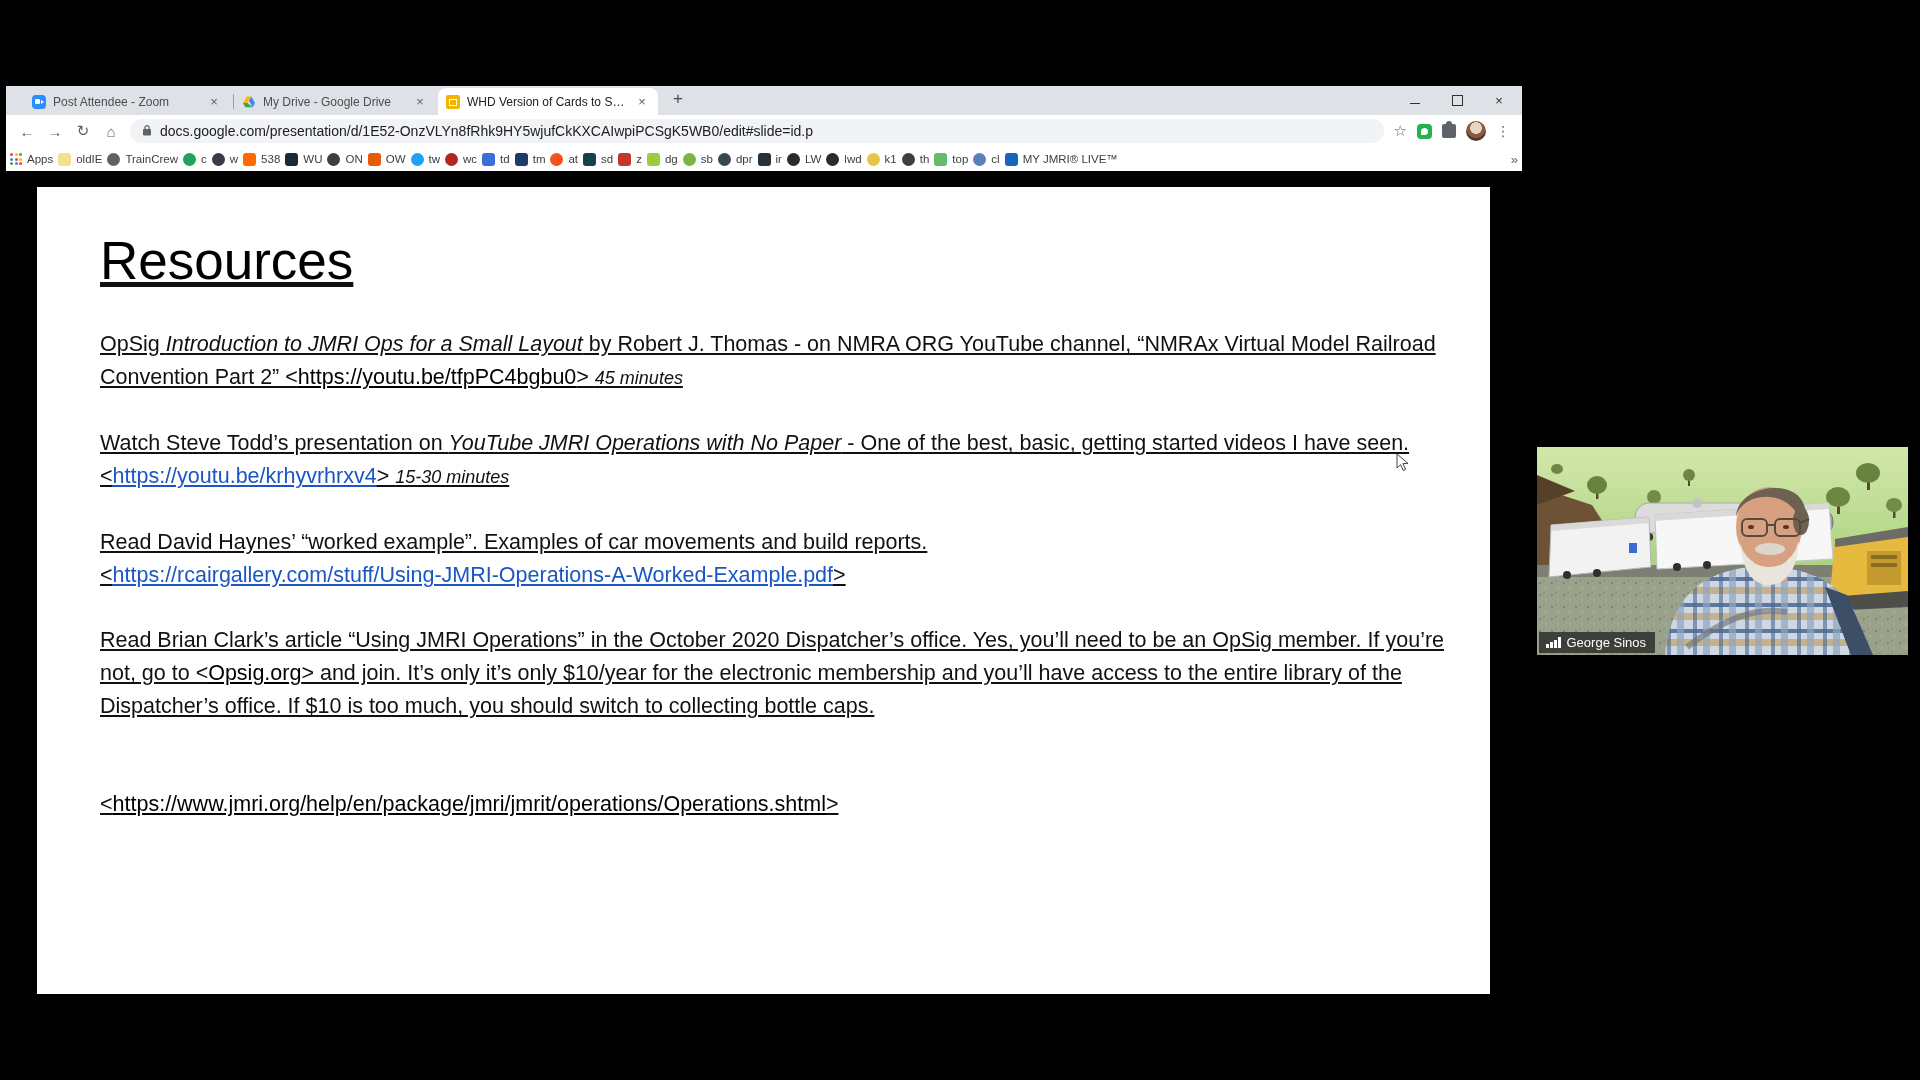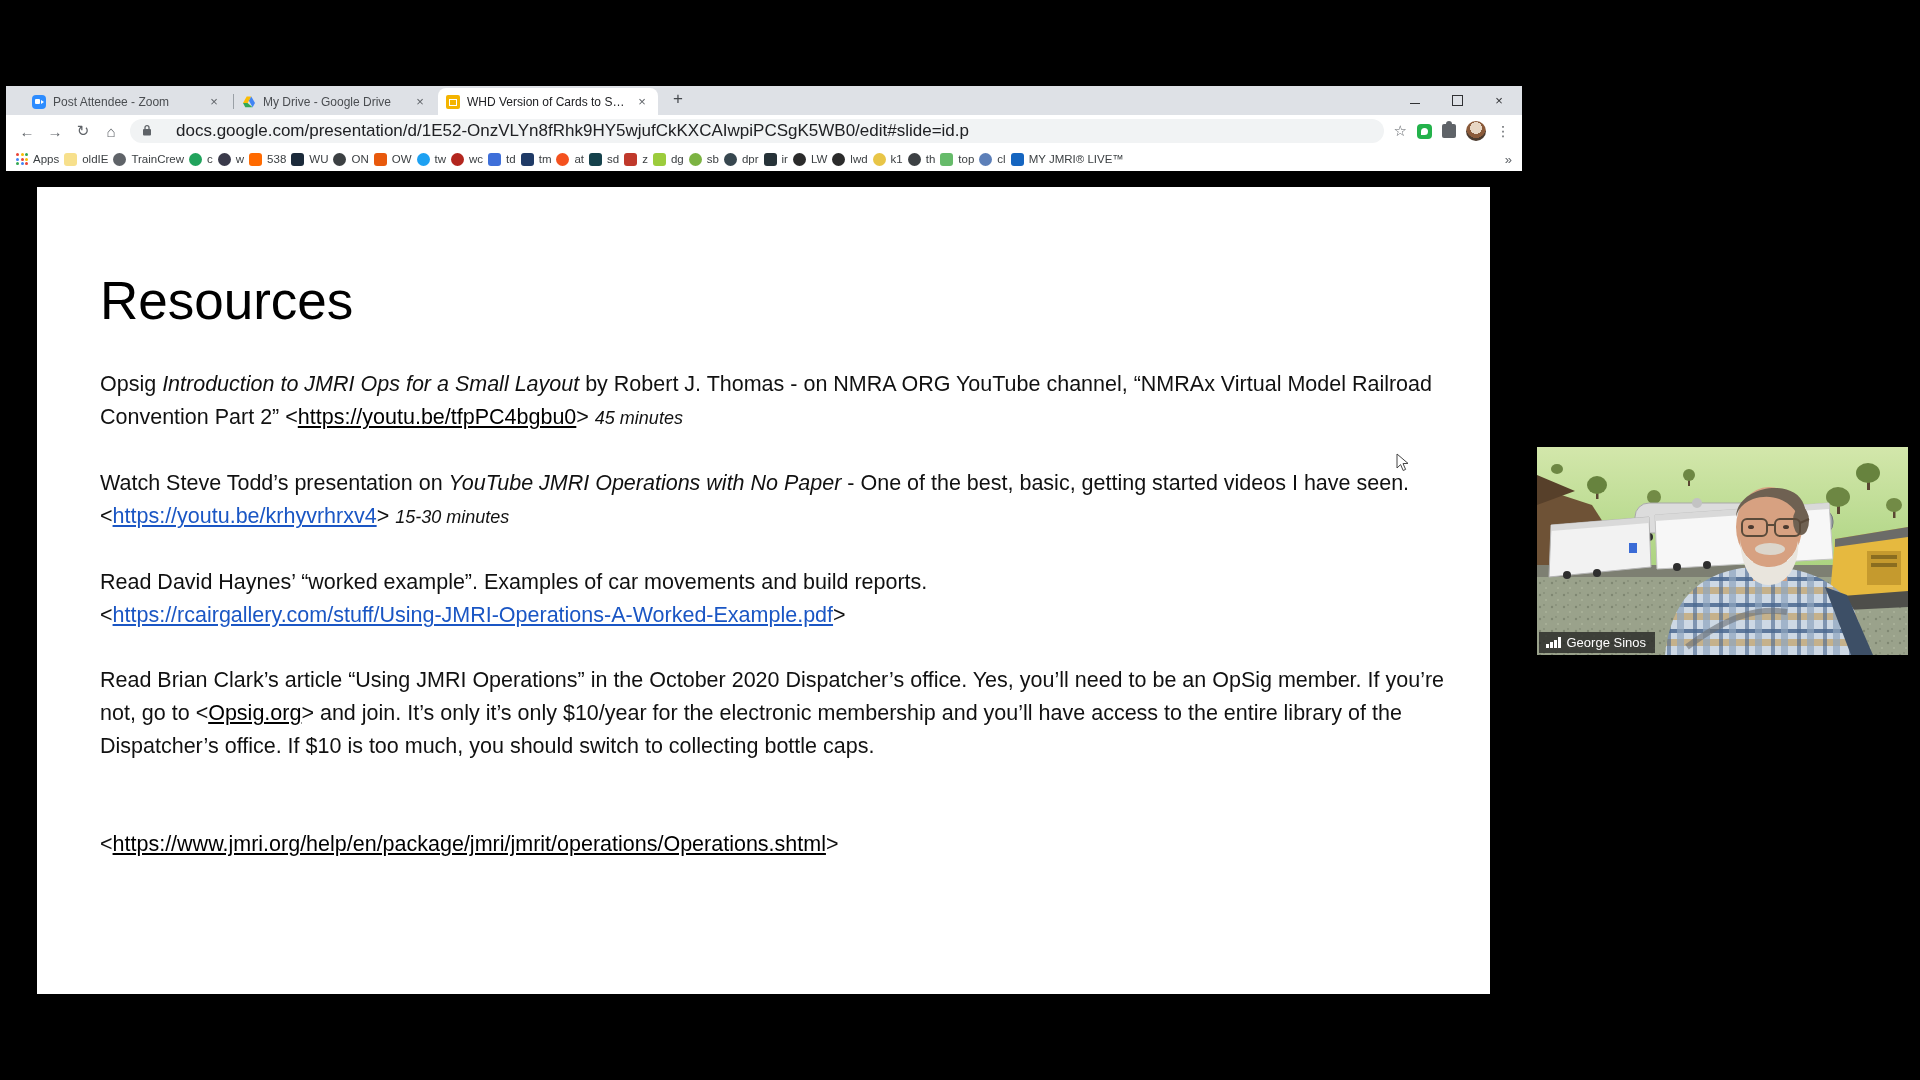--- a/index.html
+++ b/index.html
@@ -36,7 +36,7 @@
            color:#5f6368;font-size:15px;flex:0 0 auto;}
   .omnibox{flex:1;height:24px;background:#f1f3f4;border-radius:13px;display:flex;align-items:center;
            padding:0 12px;gap:8px;margin:0 4px;min-width:0;}
-  .url{font-size:17px;color:#202124;white-space:nowrap;overflow:hidden;margin-left:16px;}
+  .url{font-size:14px;color:#202124;white-space:nowrap;overflow:hidden;}
   .toolbar-right{display:flex;align-items:center;gap:10px;flex:0 0 auto;padding:0 4px;}
   .star{color:#5f6368;font-size:15px;}
   .ext-evernote{width:15px;height:15px;background:#23b24b;border-radius:4px;position:relative;}

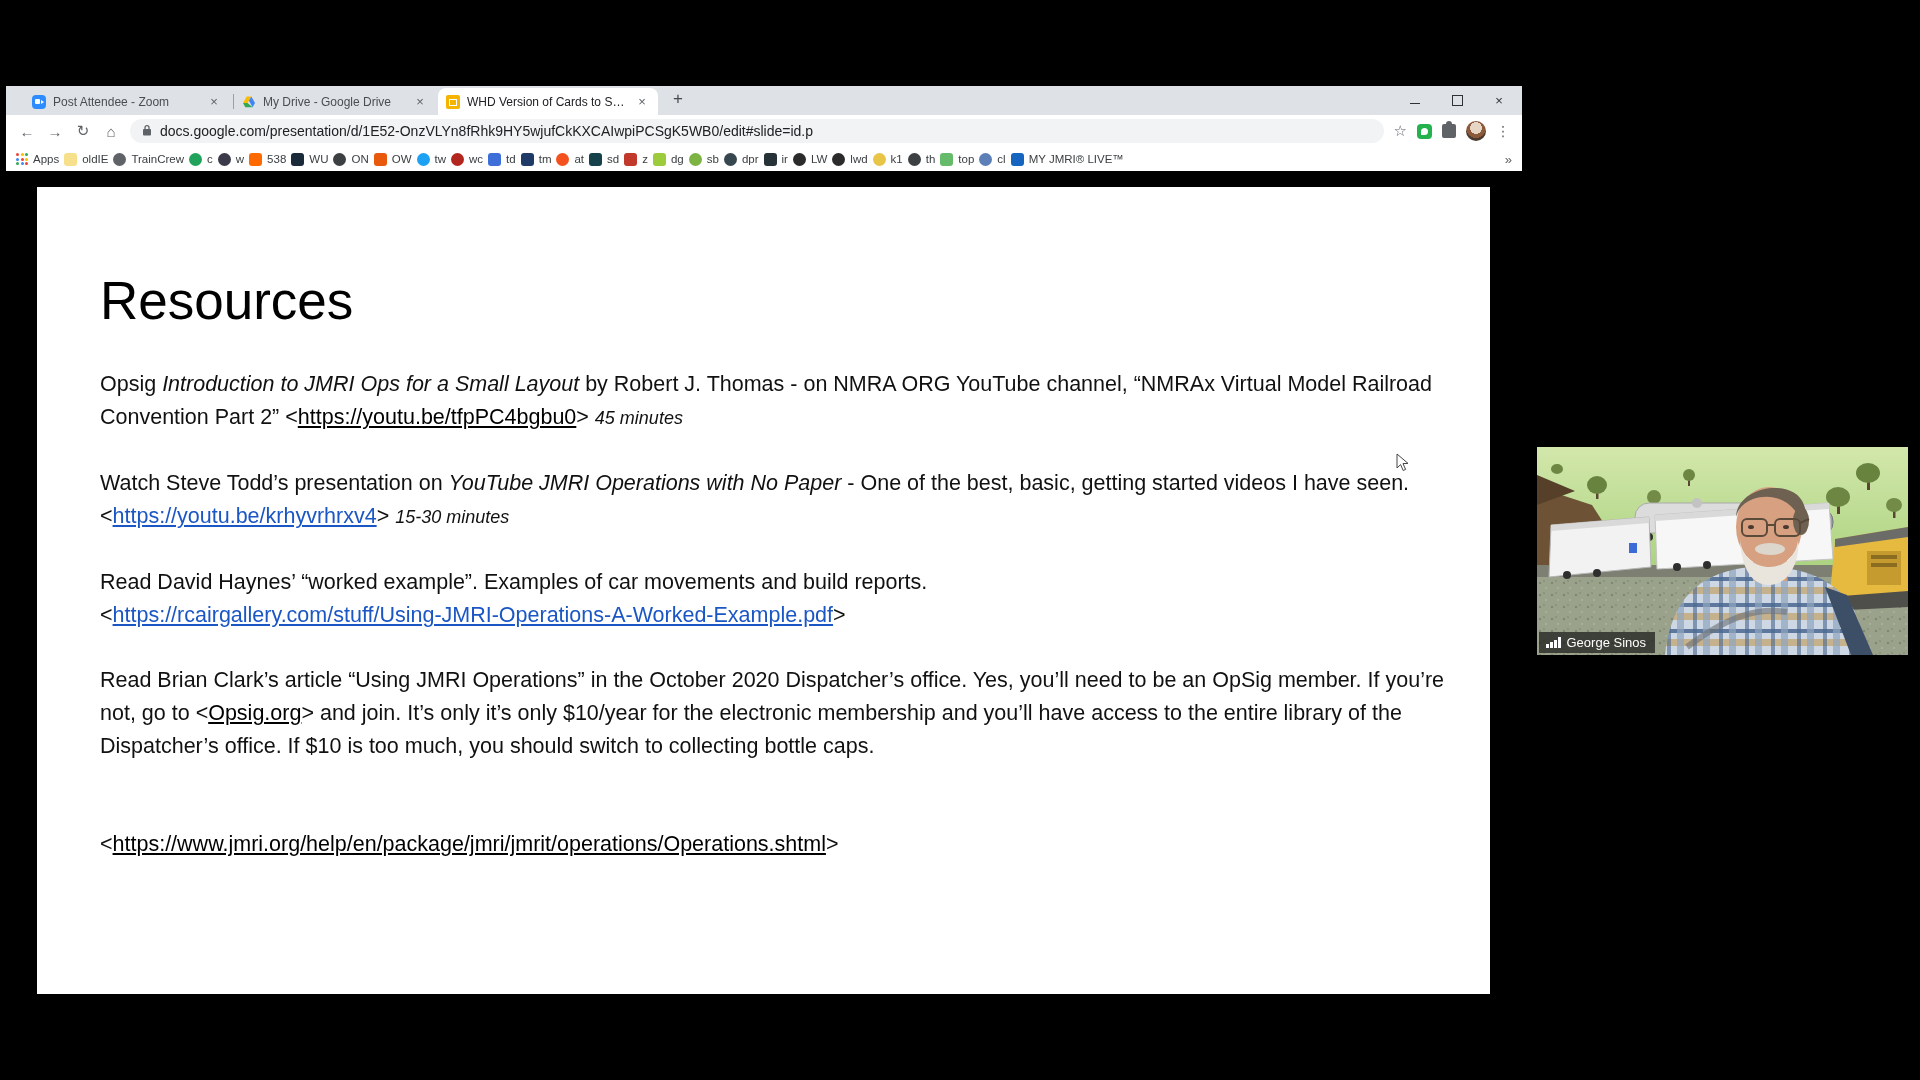--- a/index.html
+++ b/index.html
@@ -46,7 +46,7 @@
   .avatar{width:20px;height:20px;border-radius:50%;background:radial-gradient(circle at 50% 35%,#e7d6c4 0 35%,#8a5a3a 36% 60%,#4a3a2e 61% 100%);}
   .dots{color:#5f6368;font-size:14px;letter-spacing:0;}
   
-  .bookmarks{height:24px;background:#fff;display:flex;align-items:center;padding:0 10px;gap:15px;
+  .bookmarks{height:24px;background:#fff;display:flex;align-items:center;padding:0 4px;gap:15px;
              font-size:11.5px;color:#3c4043;overflow:hidden;}
   .bm{display:flex;align-items:center;gap:5px;flex:0 0 auto;}
   .bm-ico{width:13px;height:13px;display:inline-block;flex:0 0 auto;}

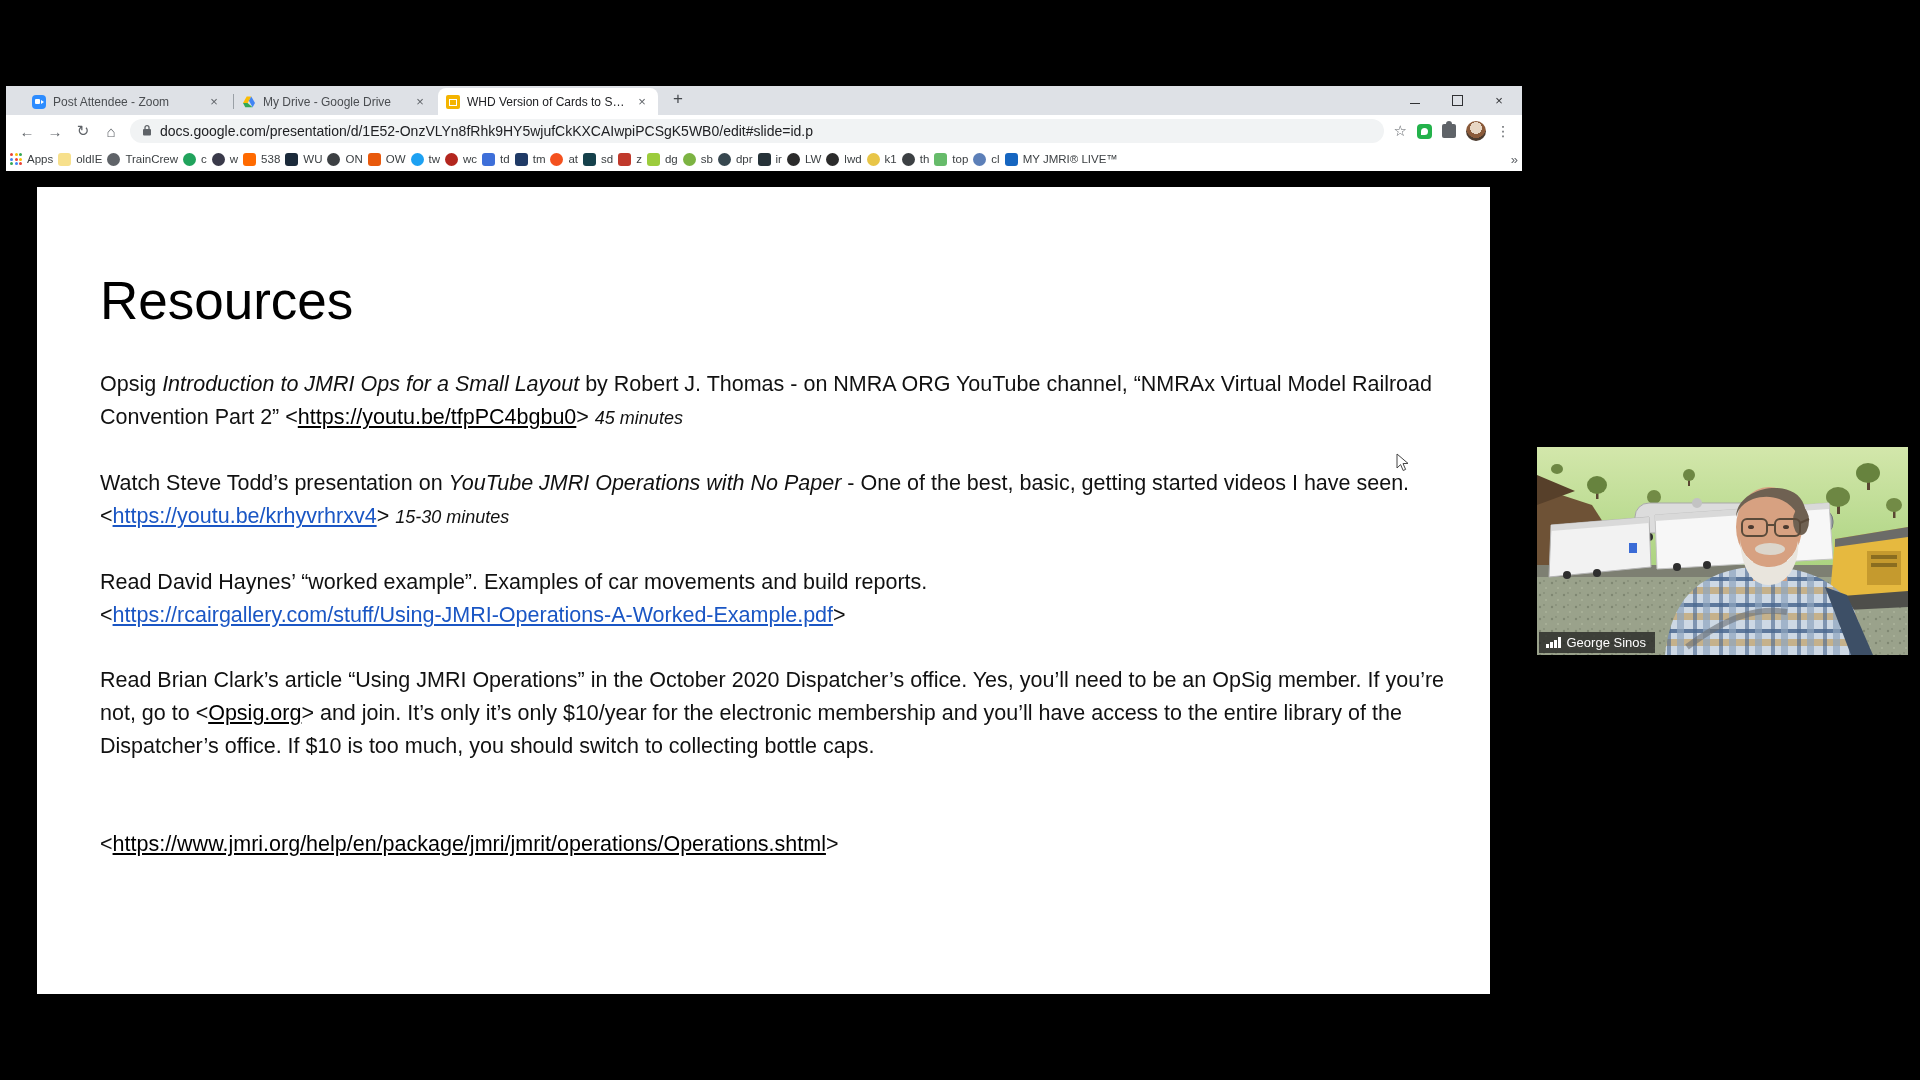--- a/index.html
+++ b/index.html
@@ -56,7 +56,7 @@
   
   .content{position:relative;height:823px;background:#000;overflow:hidden;}
   .slide{position:absolute;left:31px;top:16px;width:1453px;height:807px;background:#fff;
-         box-sizing:border-box;padding:84px 35px 0 63px;color:#111;}
+         box-sizing:border-box;padding:44px 35px 0 63px;color:#111;text-decoration:underline;}
   .slide-title{font-size:53px;line-height:1.12;font-weight:400;margin:0 0 38px 0;color:#000;}
   .para{font-size:21.5px;line-height:33px;margin:0 0 32px 0;max-width:1356px;}
   .it{font-style:italic;}

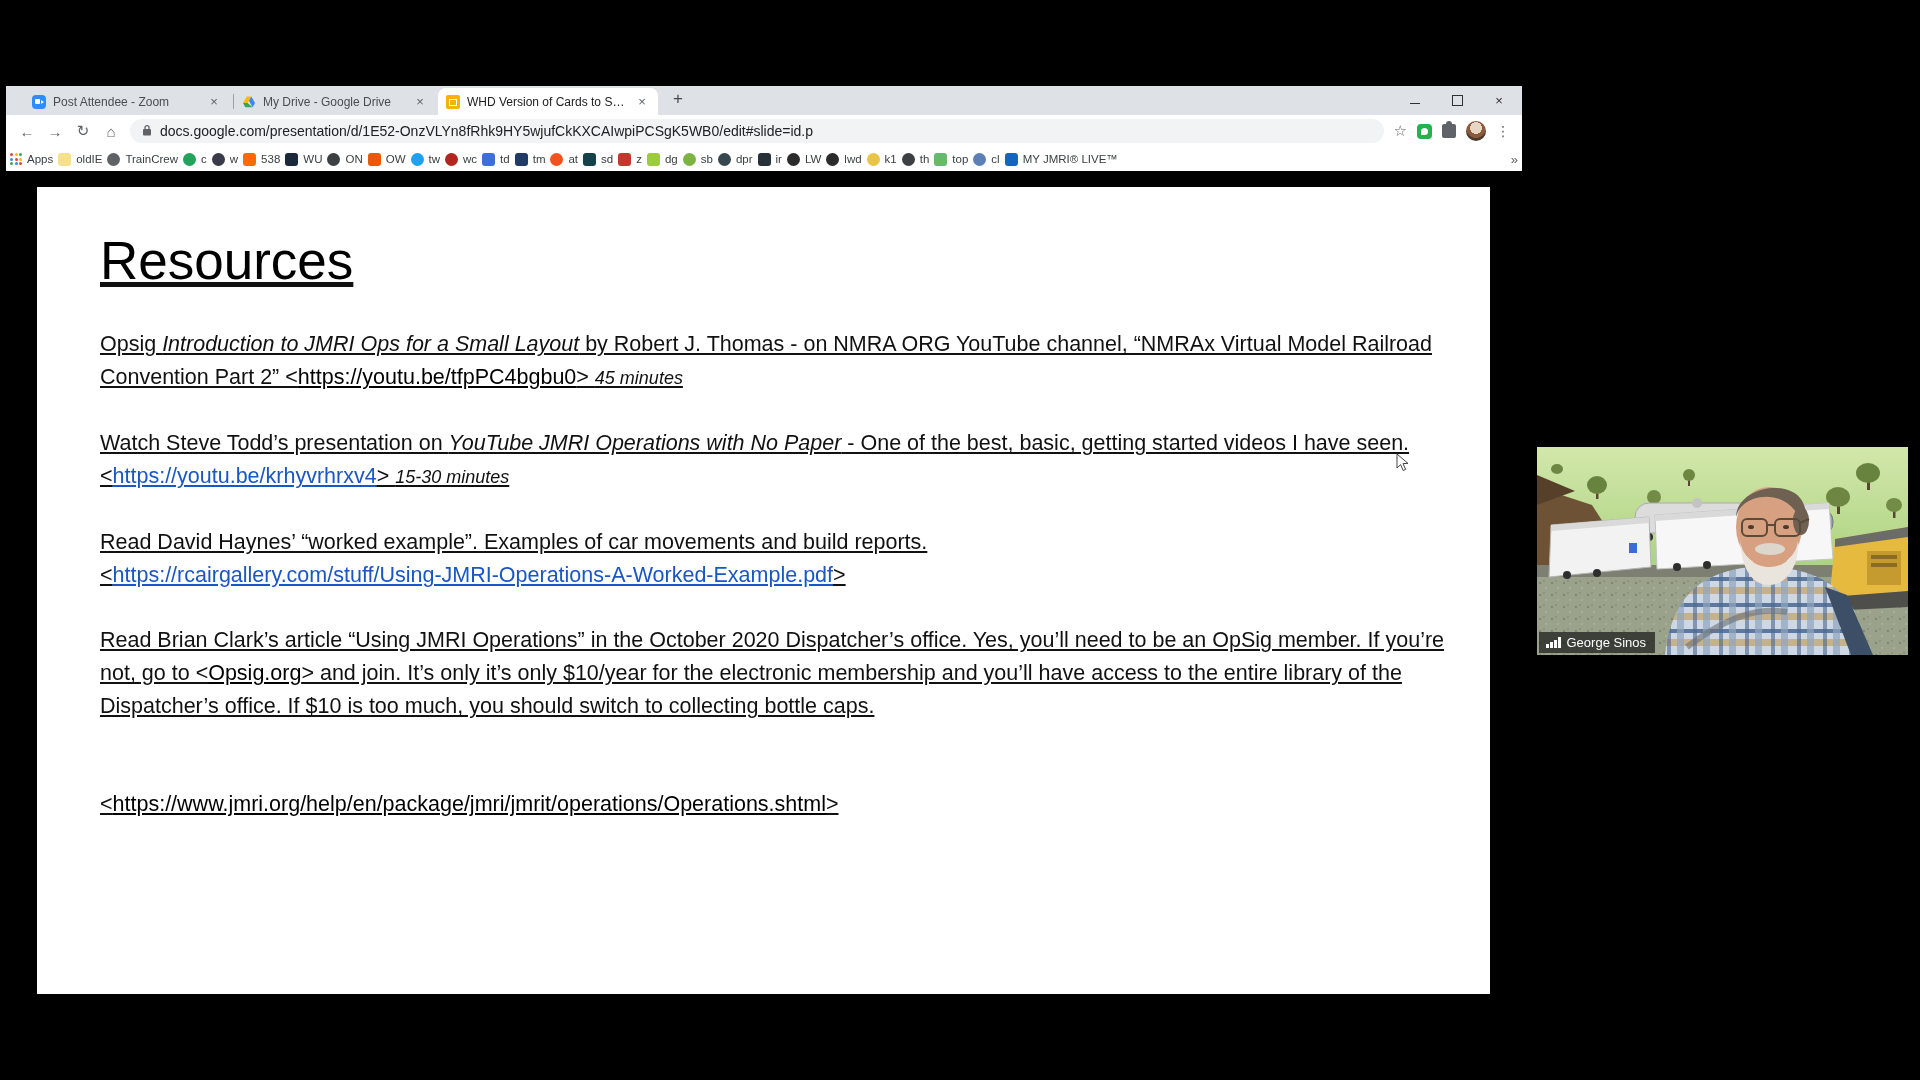--- a/index.html
+++ b/index.html
@@ -264,7 +264,7 @@
     <div class="slide">
       <h1 class="slide-title">Resources</h1>
 
-      <p class="para"><span>Opsig </span><span class="it">Introduction to JMRI Ops for a Small Layout</span><span> by Robert J. Thomas - on NMRA ORG YouTube channel, “NMRAx Virtual Model Railroad Convention Part 2”  &lt;</span><span class="lk lk-teal">https://youtu.be/tfpPC4bgbu0</span><span>&gt;  </span><span class="note">45 minutes</span></p>
+      <p class="para"><span>OpSig </span><span class="it">Introduction to JMRI Ops for a Small Layout</span><span> by Robert J. Thomas - on NMRA ORG YouTube channel, “NMRAx Virtual Model Railroad Convention Part 2”  &lt;</span><span class="lk lk-teal">https://youtu.be/tfpPC4bgbu0</span><span>&gt;  </span><span class="note">45 minutes</span></p>
 
       <p class="para"><span>Watch Steve Todd’s presentation on </span><span class="it">YouTube JMRI Operations with No Paper</span><span>  - One of the best, basic, getting started videos I have seen.  &lt;</span><span class="lk lk-blue">https://youtu.be/krhyvrhrxv4</span><span>&gt; </span><span class="note">15-30 minutes</span></p>
 

